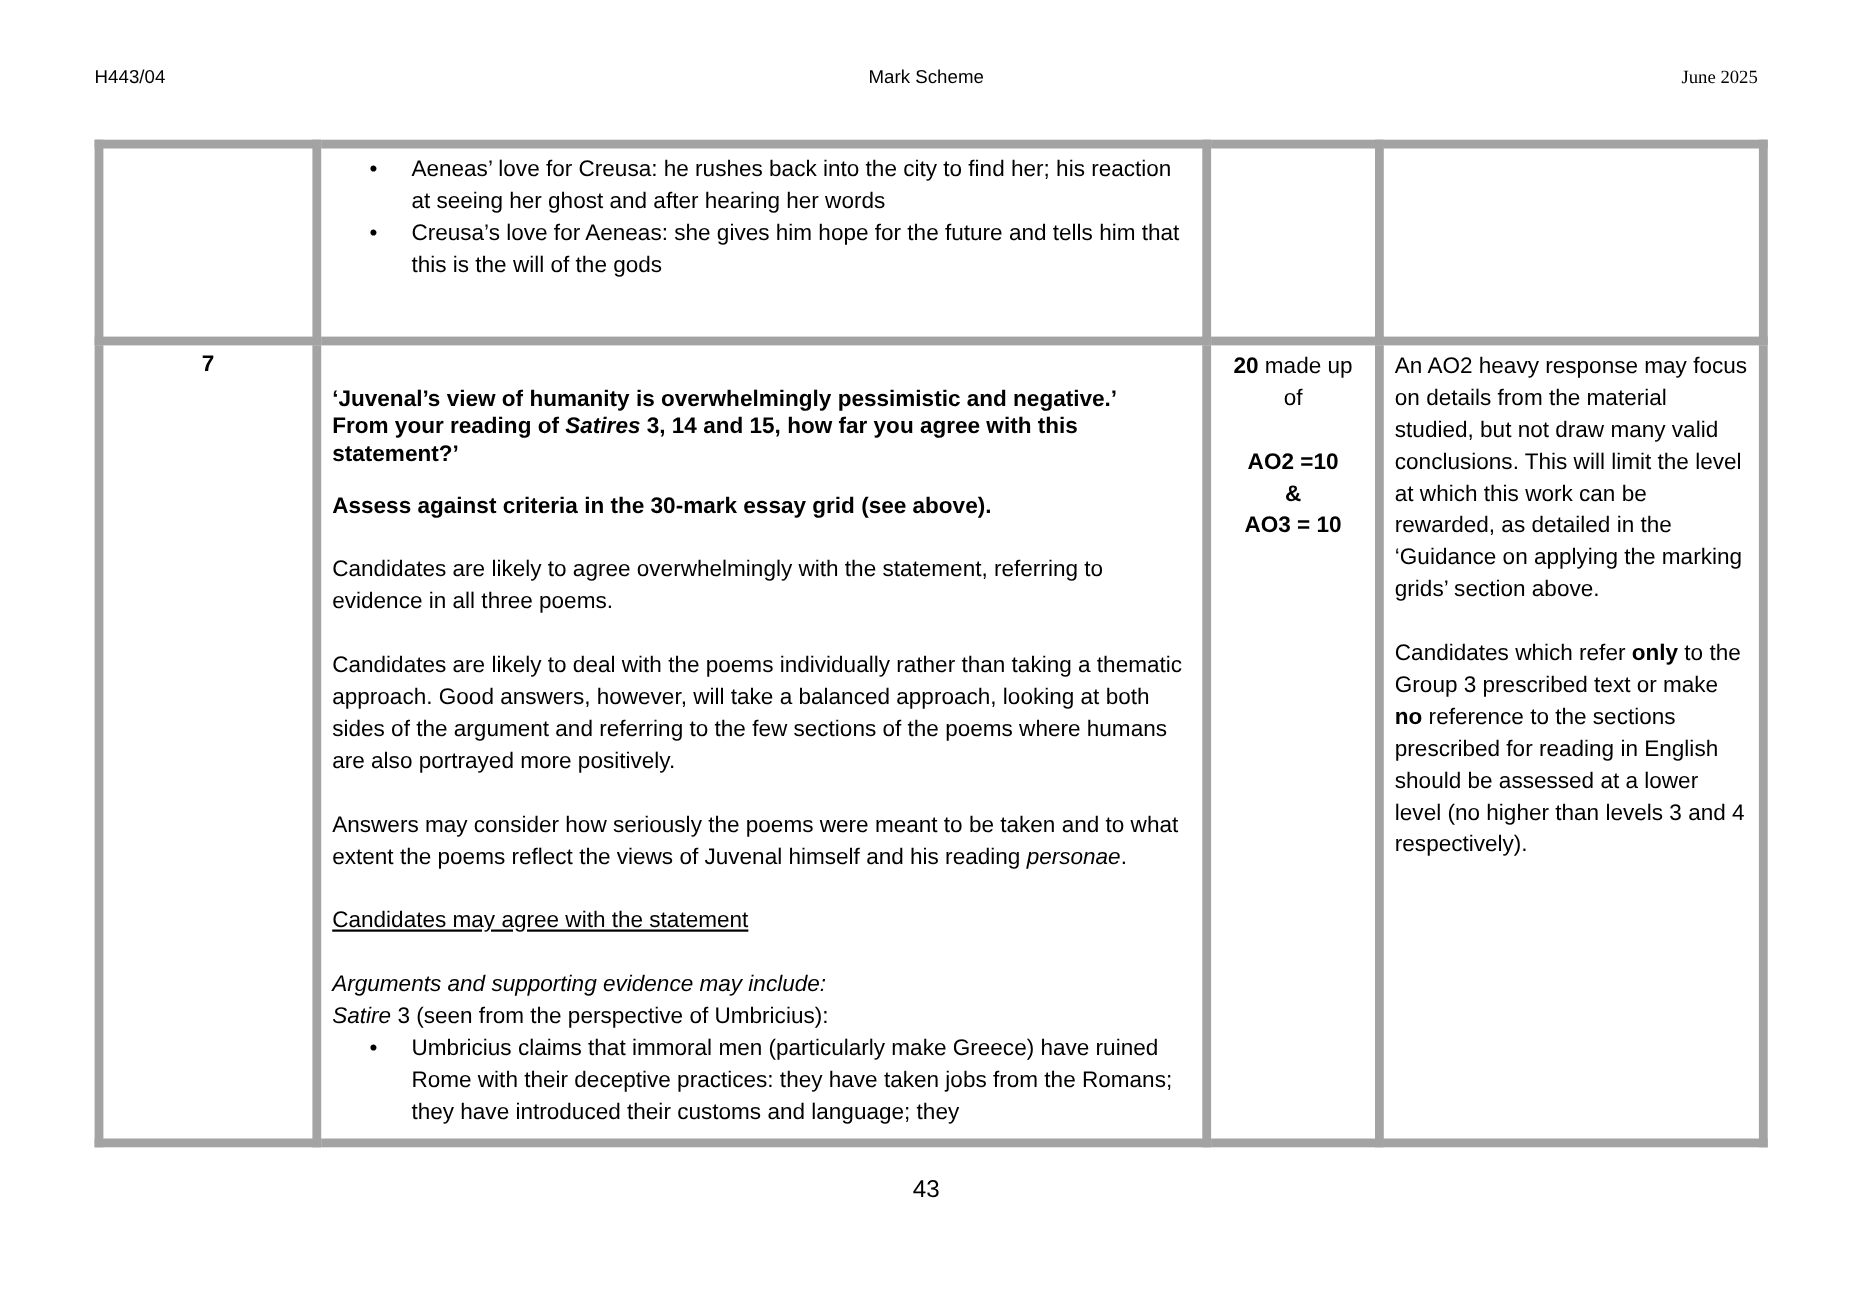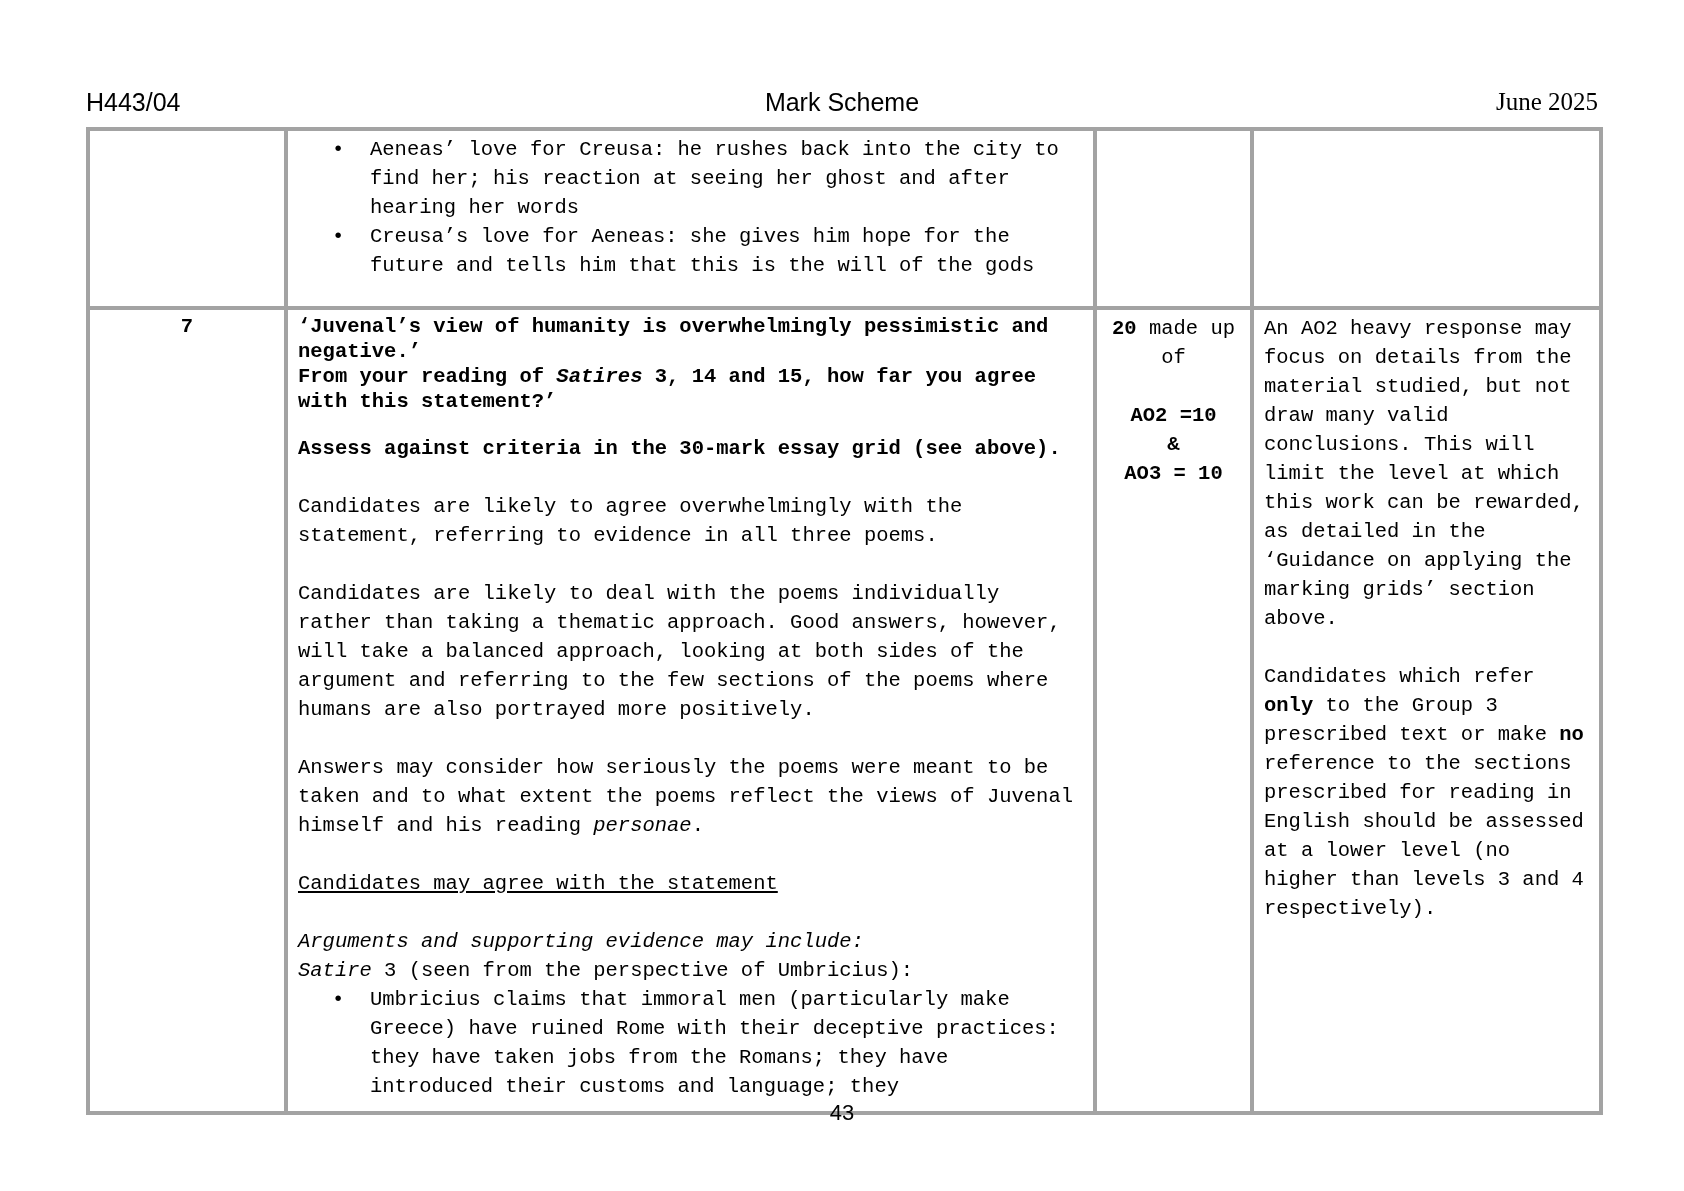--- a/index.html
+++ b/index.html
@@ -5,7 +5,7 @@
   html, body { margin:0; padding:0; background:#ffffff; }
   body { width:1684px; height:1191px; position:relative; overflow:hidden;
          font-family:"Liberation Sans", sans-serif; color:#000; font-size:20.5px; }
-  .hdr { position:absolute; top:88px; font-size:25px; }
+  .hdr { position:absolute; top:60px; font-size:17px; }
   #hdr-left { left:86px; }
   #hdr-center { left:0; width:1684px; text-align:center; }
   #hdr-right { right:86px;font-family:Liberation Serif, serif; }

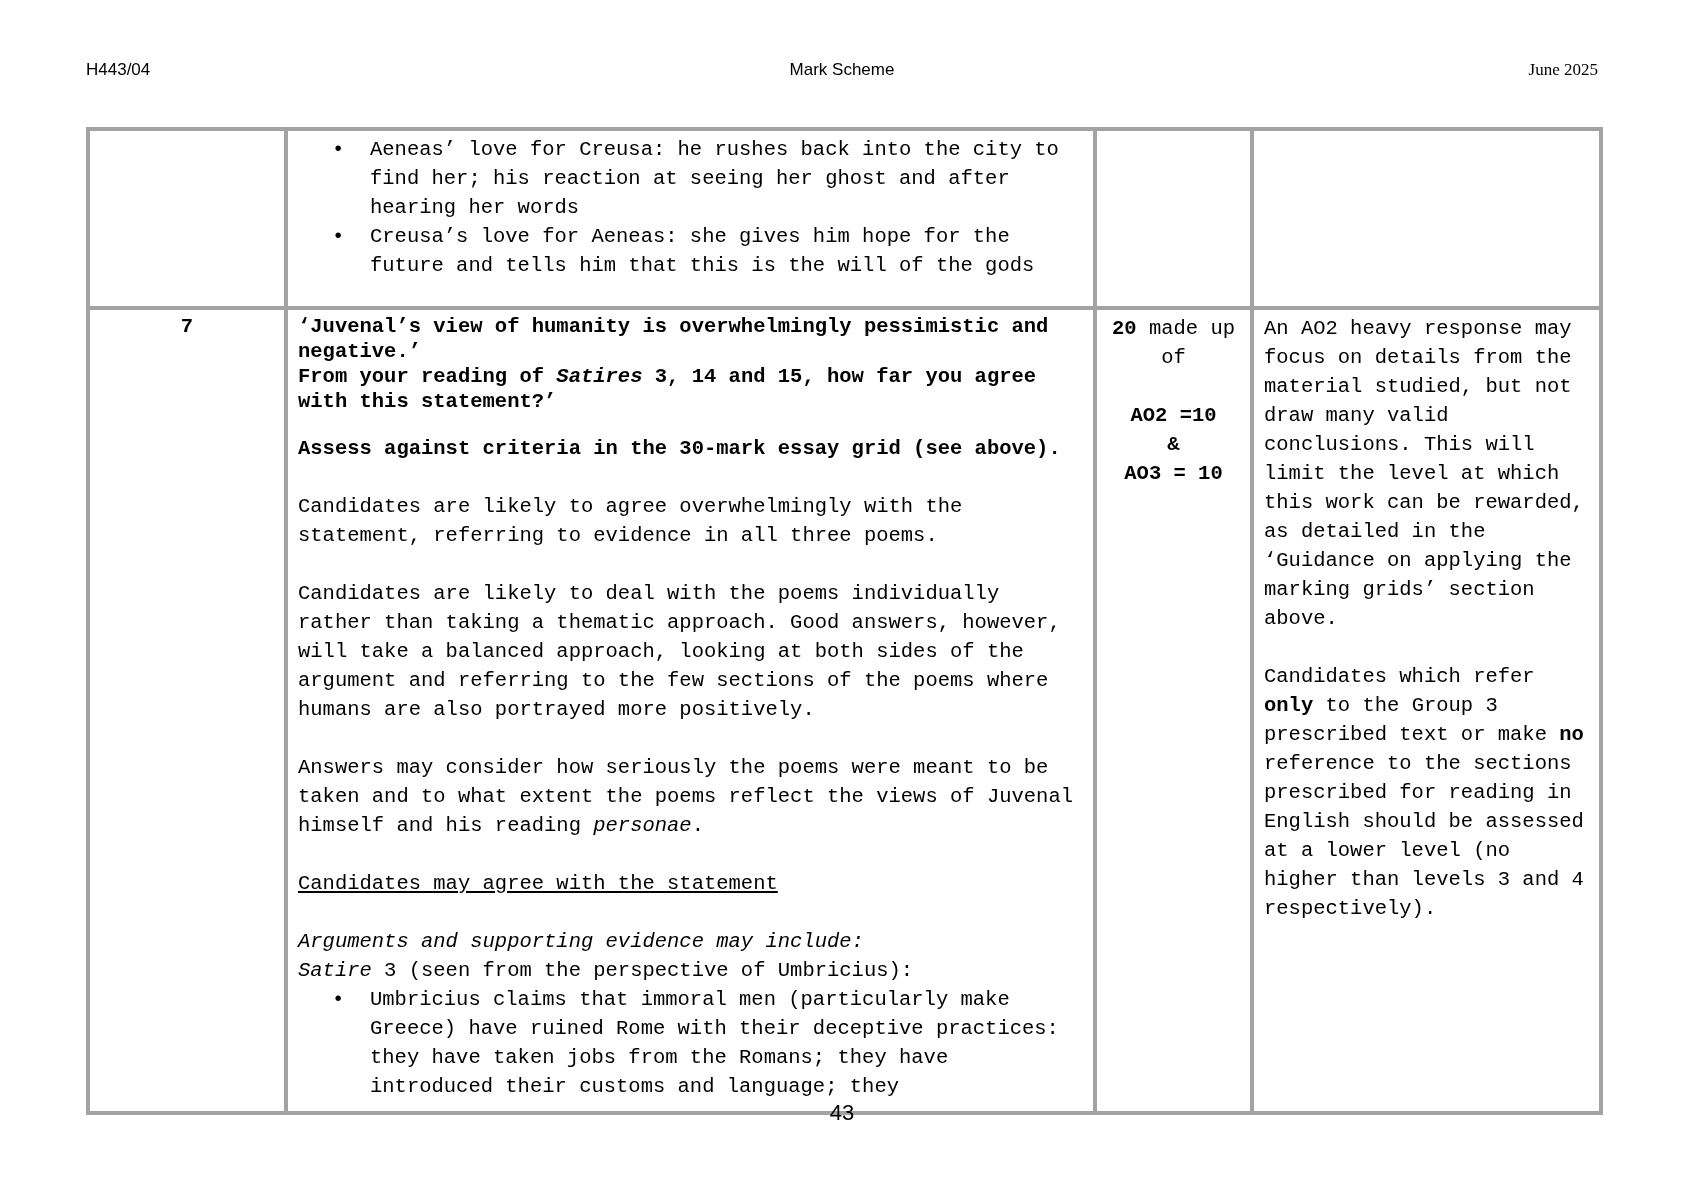--- a/index.html
+++ b/index.html
@@ -10,7 +10,7 @@
   #hdr-center { left:0; width:1684px; text-align:center; }
   #hdr-right { right:86px;font-family:Liberation Serif, serif; }
   table { position:absolute; left:86px; top:127px; width:1513px; border-collapse:collapse; table-layout:fixed; }
-  td { border:4px solid #a3a3a3; vertical-align:top; padding:4px 10px 10px 10px; line-height:29px;font-family:Liberation Mono, monospace; }
+  td { border:8px solid #a3a3a3; vertical-align:top; padding:4px 10px 10px 10px; line-height:29px; }
   col.c1 { width:198px; } col.c2 { width:809px; } col.c3 { width:157px; } col.c4 { width:349px; }
   .qnum { text-align:center; font-weight:bold; padding-top:2px; }
   .marks { text-align:center;margin-left:37px; }

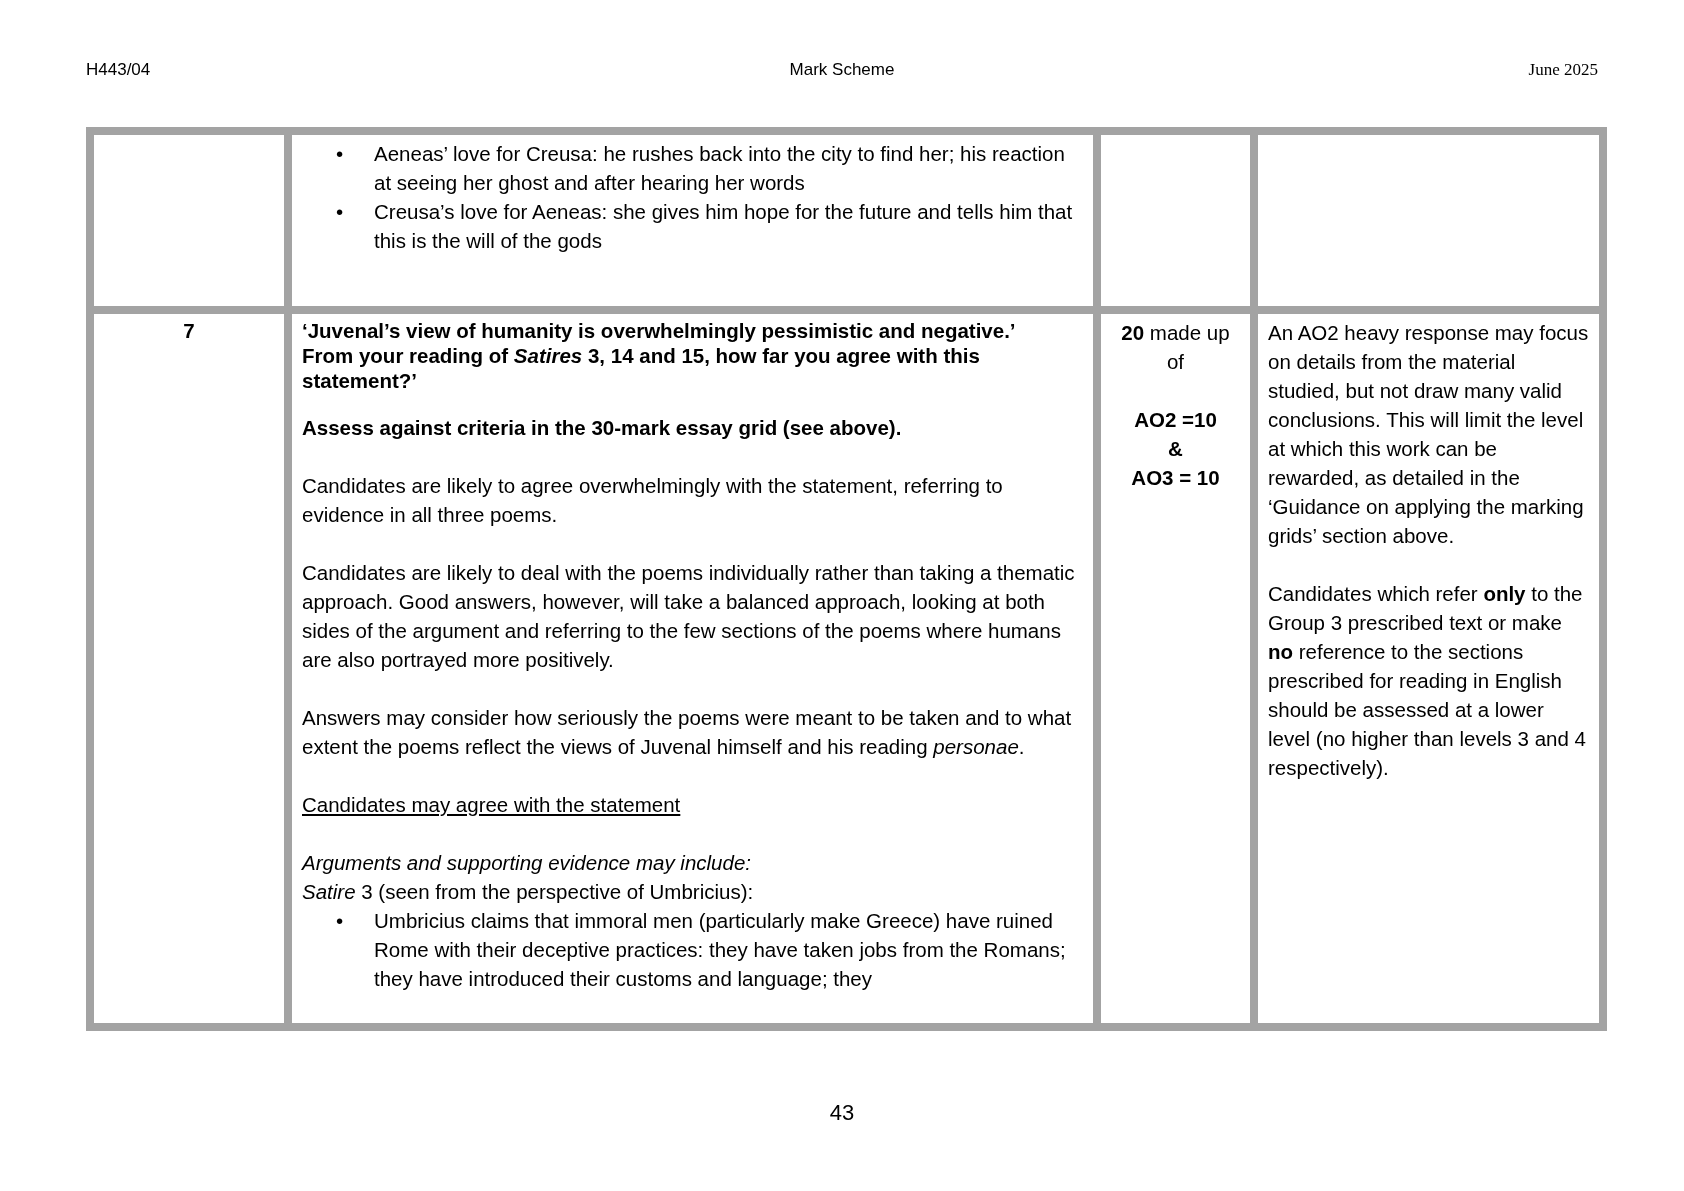--- a/index.html
+++ b/index.html
@@ -22,7 +22,7 @@
   .b { font-weight:bold; }
   .i { font-style:italic; }
   .u { text-decoration:underline; }
-  .qtext { line-height:25px; }
+  .qtext { line-height:25px;margin-top:32px; }
   #pagenum { position:absolute; top:1068px; left:0; width:1684px; text-align:center; font-size:22px;margin-top:32px; }
 </style>
 </head>

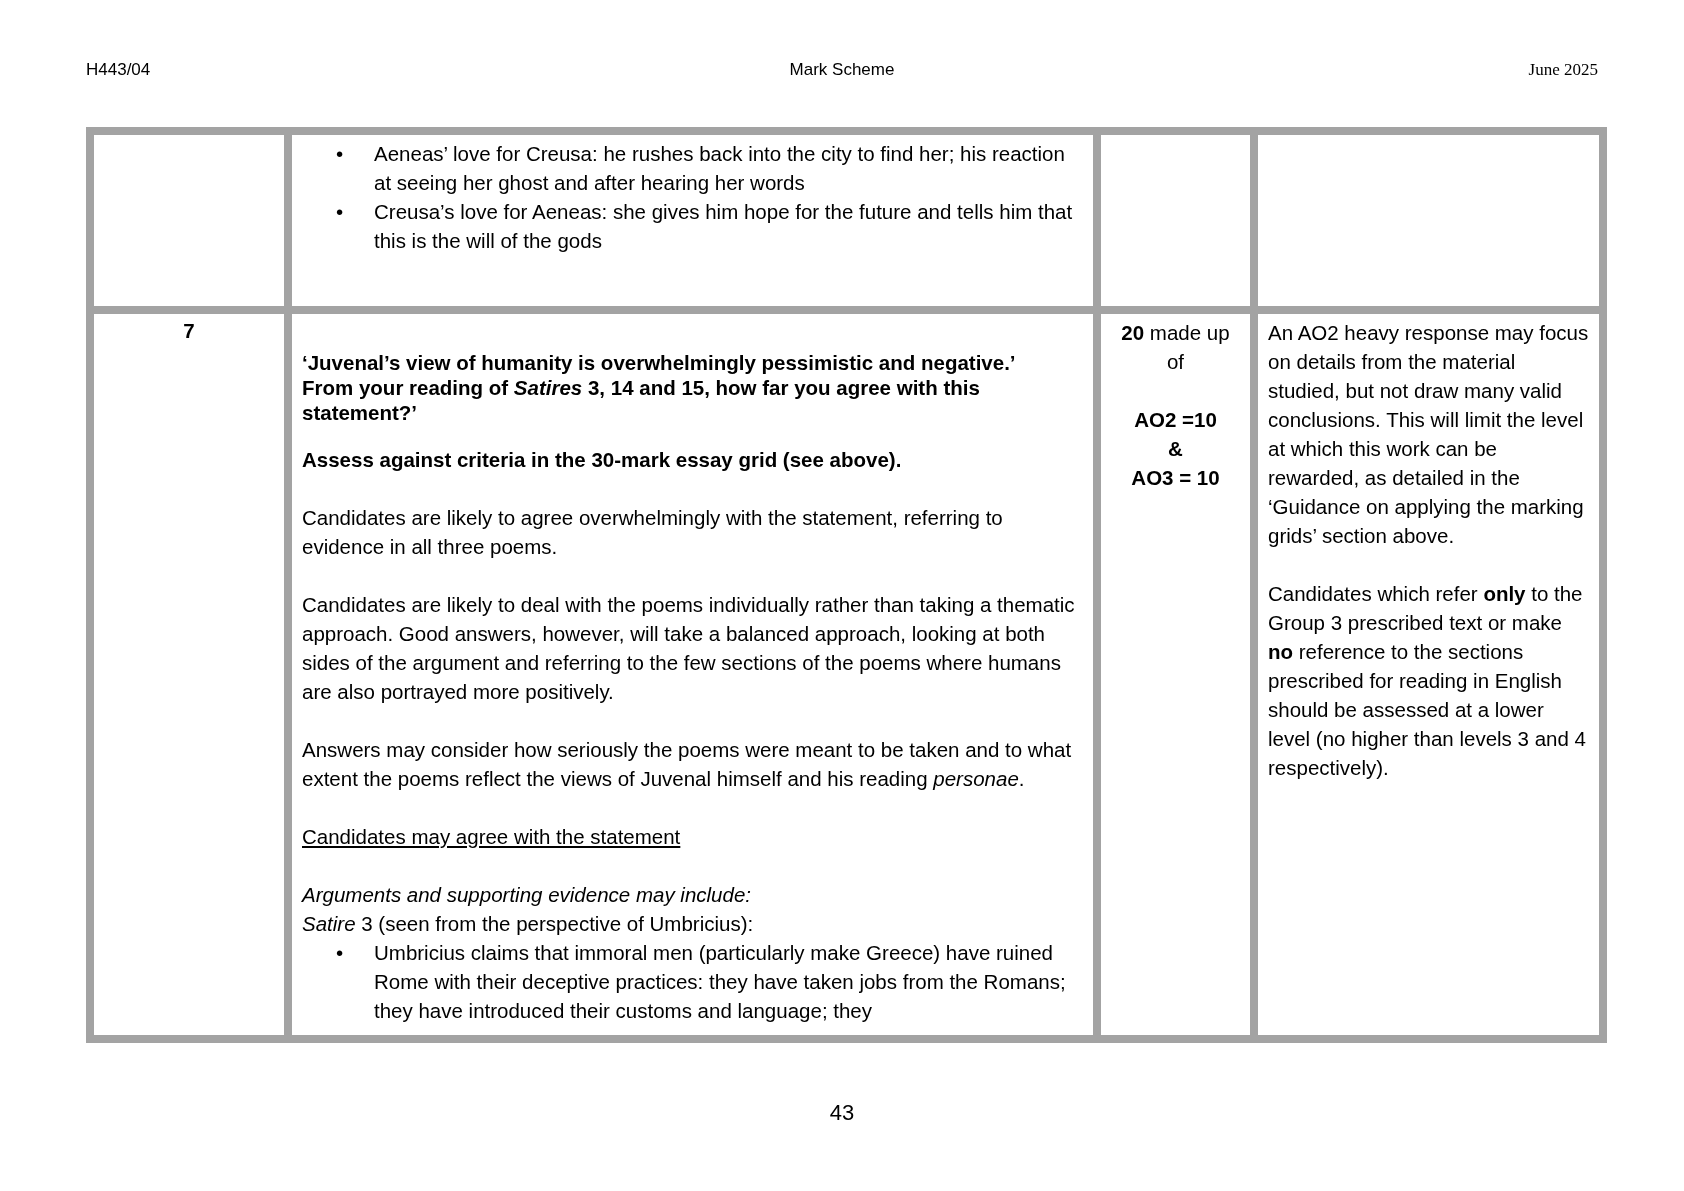--- a/index.html
+++ b/index.html
@@ -23,7 +23,7 @@
   .i { font-style:italic; }
   .u { text-decoration:underline; }
   .qtext { line-height:25px;margin-top:32px; }
-  #pagenum { position:absolute; top:1068px; left:0; width:1684px; text-align:center; font-size:22px;margin-top:32px; }
+  #pagenum { position:absolute; top:1068px; left:0; width:1684px; text-align:center; font-size:22px; }
 </style>
 </head>
 <body>

